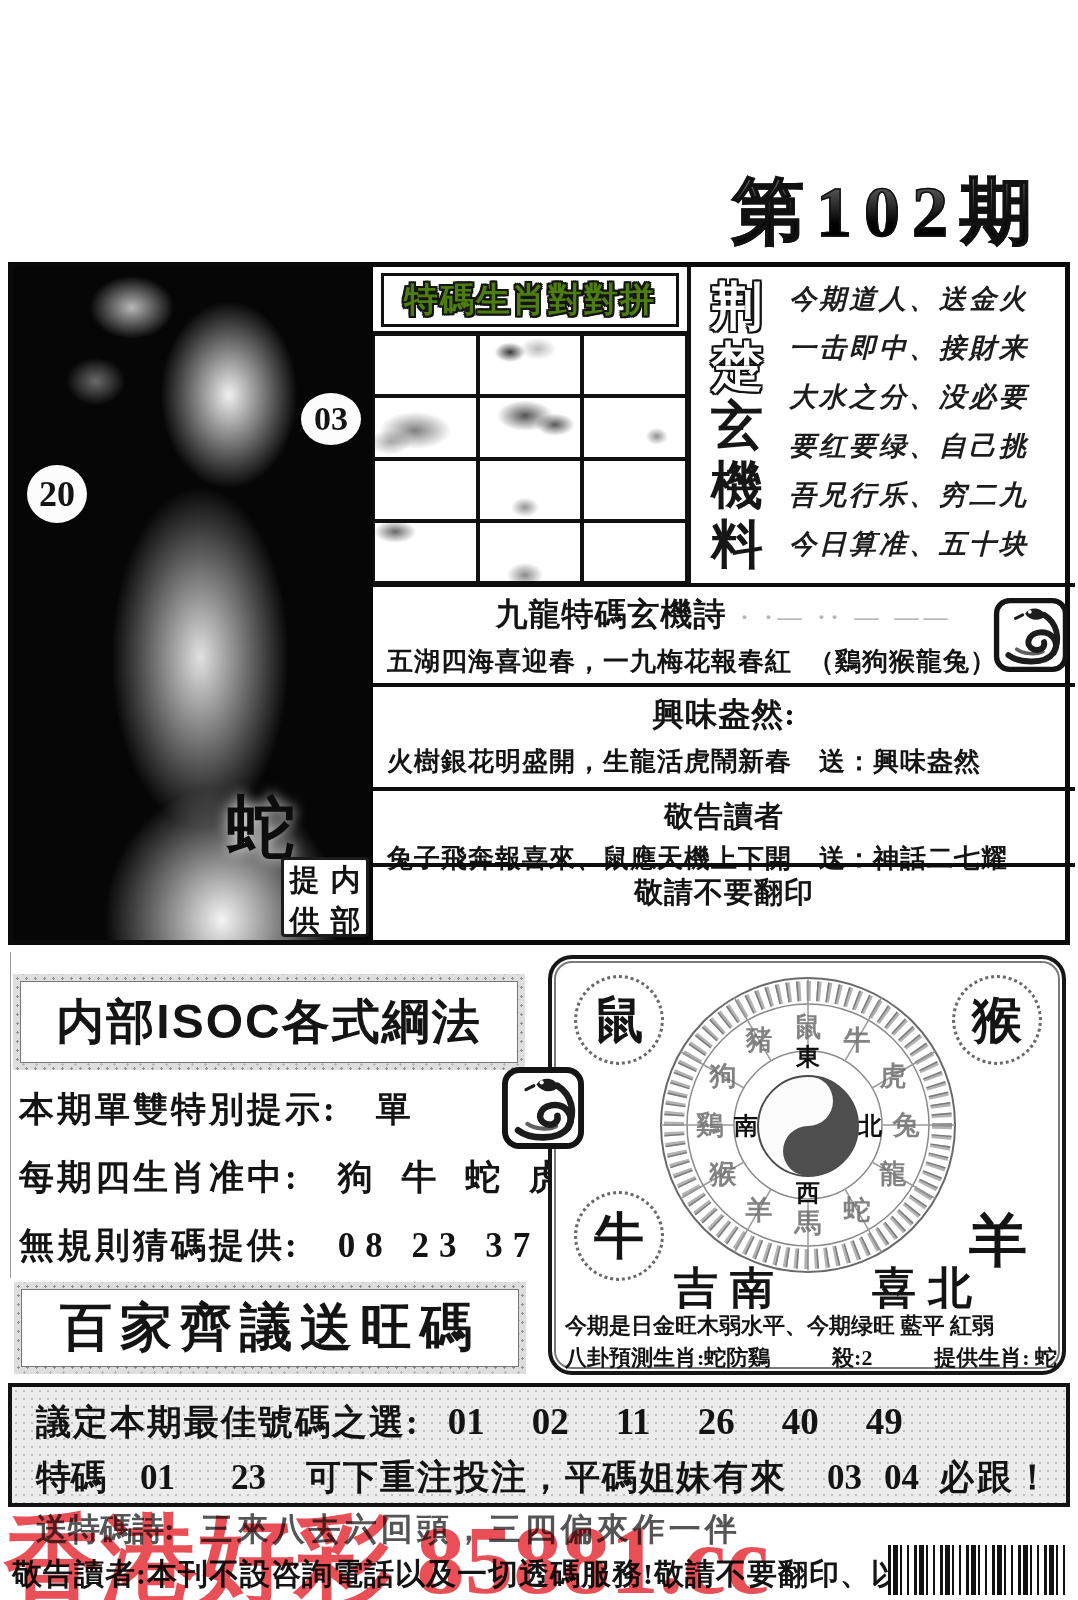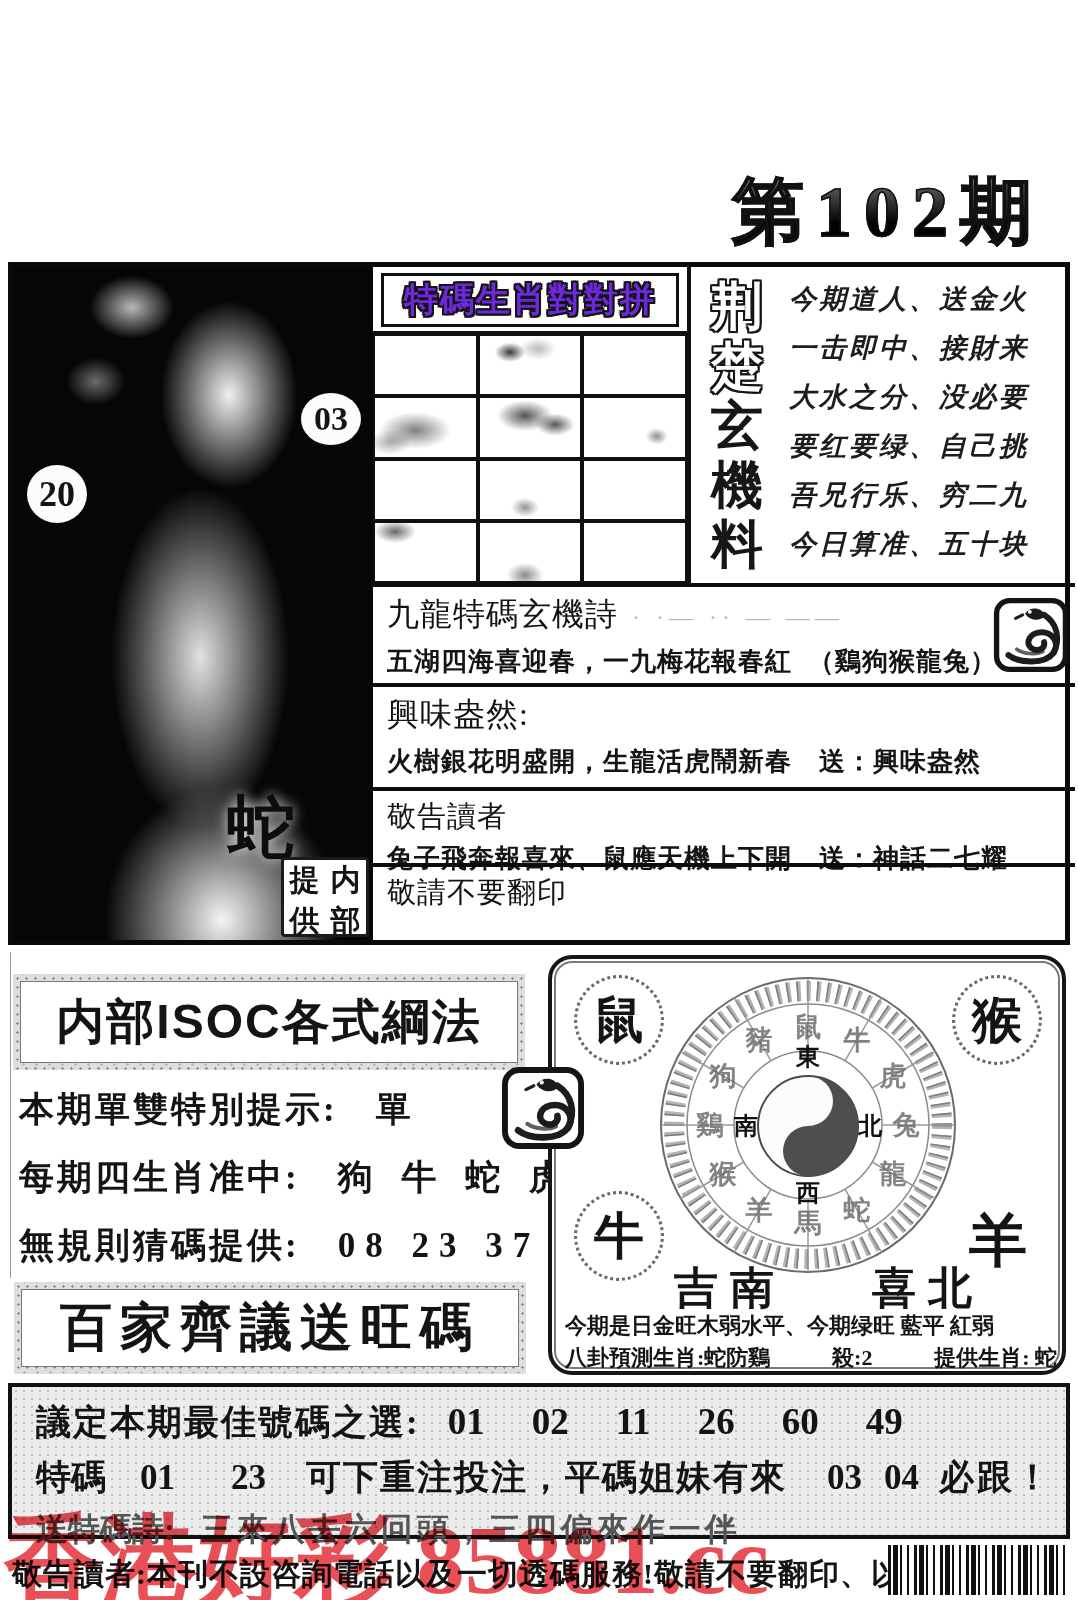--- a/index.html
+++ b/index.html
@@ -42,7 +42,7 @@
   .row-top{height:316px;display:flex;box-sizing:border-box;}
   .grid-block{width:318px;border-right:4px solid #101010;box-sizing:border-box;display:flex;flex-direction:column;}
   .pg-header{margin:6px 8px 4px 8px;border:3px solid #101010;height:48px;display:flex;align-items:center;justify-content:center;
-    font-family:"Liberation Sans","DejaVu Sans",sans-serif;font-weight:900;font-size:34px;letter-spacing:2px;color:#6d28d9;
+    font-family:"Liberation Sans","DejaVu Sans",sans-serif;font-weight:900;font-size:34px;letter-spacing:2px;color:#4d7c0f;
     text-shadow:-2px -2px 0 #141414,2px -2px 0 #141414,-2px 2px 0 #141414,2px 2px 0 #141414,0 2px 0 #141414,0 -2px 0 #141414,2px 0 0 #141414,-2px 0 0 #141414;}
   .pg-grid{flex:1;margin:0 0 0 0;display:grid;grid-template-columns:repeat(3,1fr);grid-template-rows:repeat(4,1fr);border-top:3px solid #101010;}
   .pg-cell{border:2px solid #101010;background:#fff;}

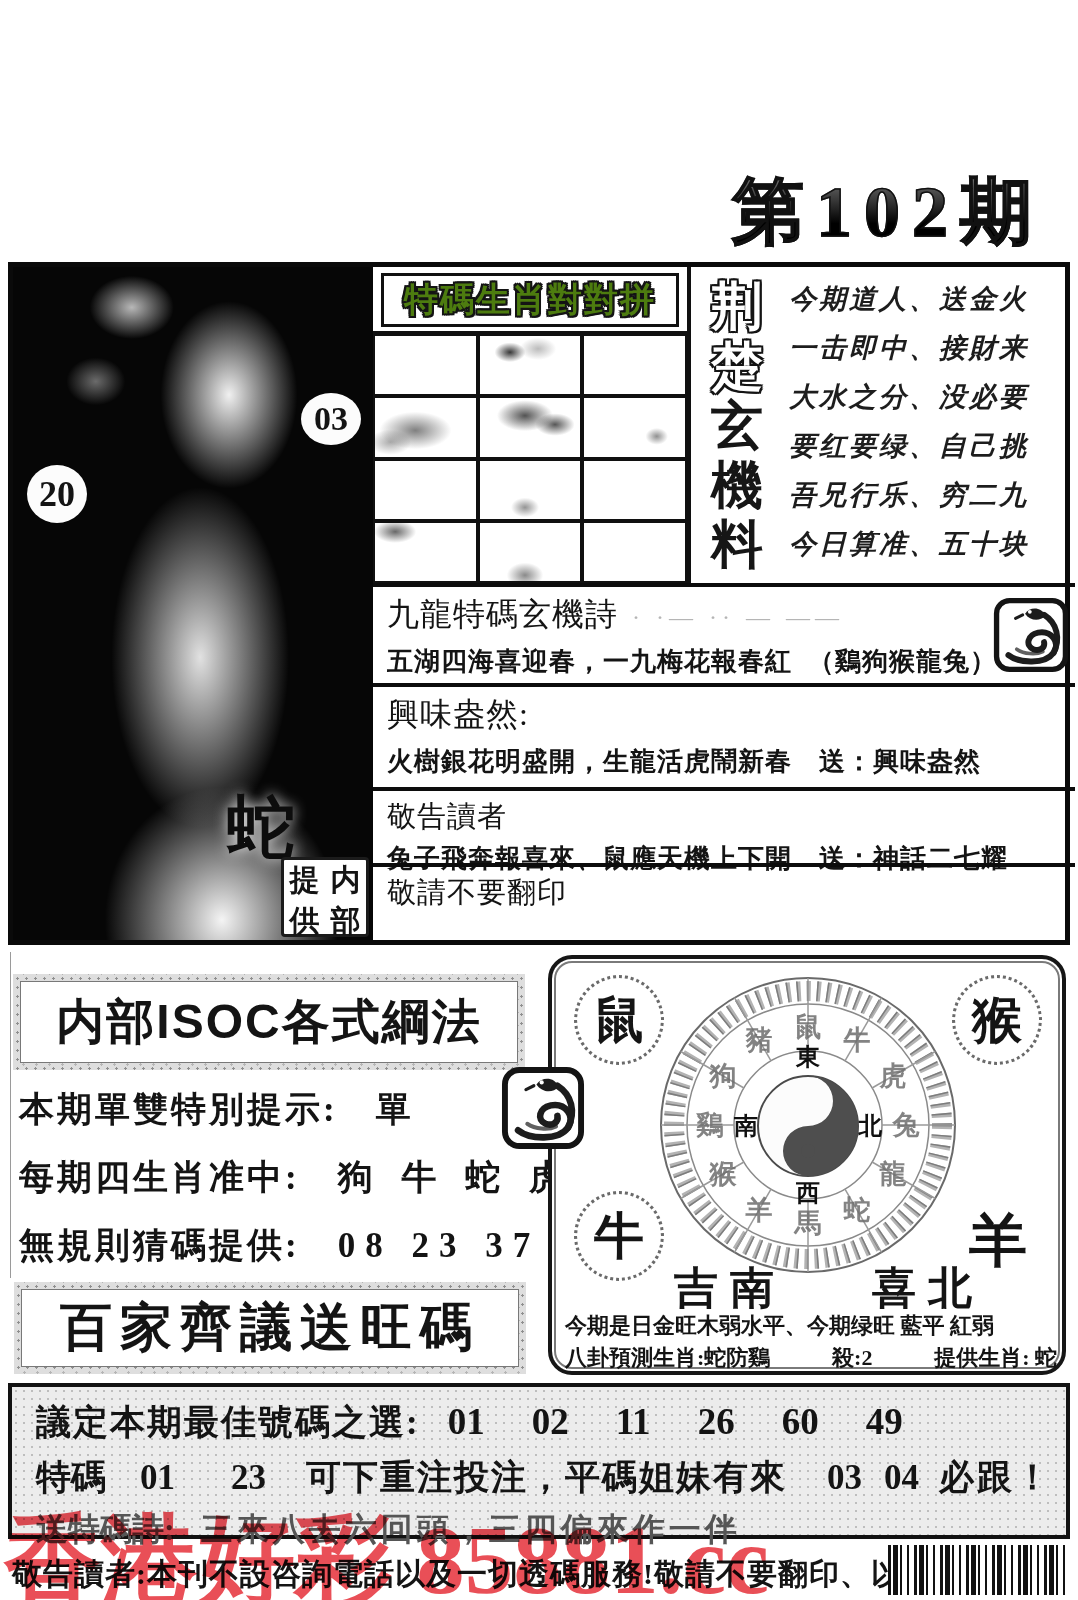--- a/index.html
+++ b/index.html
@@ -62,7 +62,7 @@
   .jc-lines div{font-size:27px;font-style:italic;font-weight:600;letter-spacing:3px;line-height:49px;color:#1d1d1d;white-space:nowrap;}
 
   .sec{border-top:4px solid #0c0c0c;padding:6px 14px;box-sizing:border-box;position:relative;}
-  .sec-h{font-size:32px;font-weight:normal;letter-spacing:1px;}
+  .sec-h{font-size:32px;font-weight:bold;letter-spacing:1px;text-align:center;}
   .sec-l{font-size:26px;font-weight:bold;letter-spacing:1px;margin-top:7px;white-space:nowrap;}
   .sec0{height:100px;}.sec1{height:104px;}.sec2{height:76px;}.sec3{flex:1;}
   .sec2 .sec-h,.sec3 .sec-h{font-size:29px;}

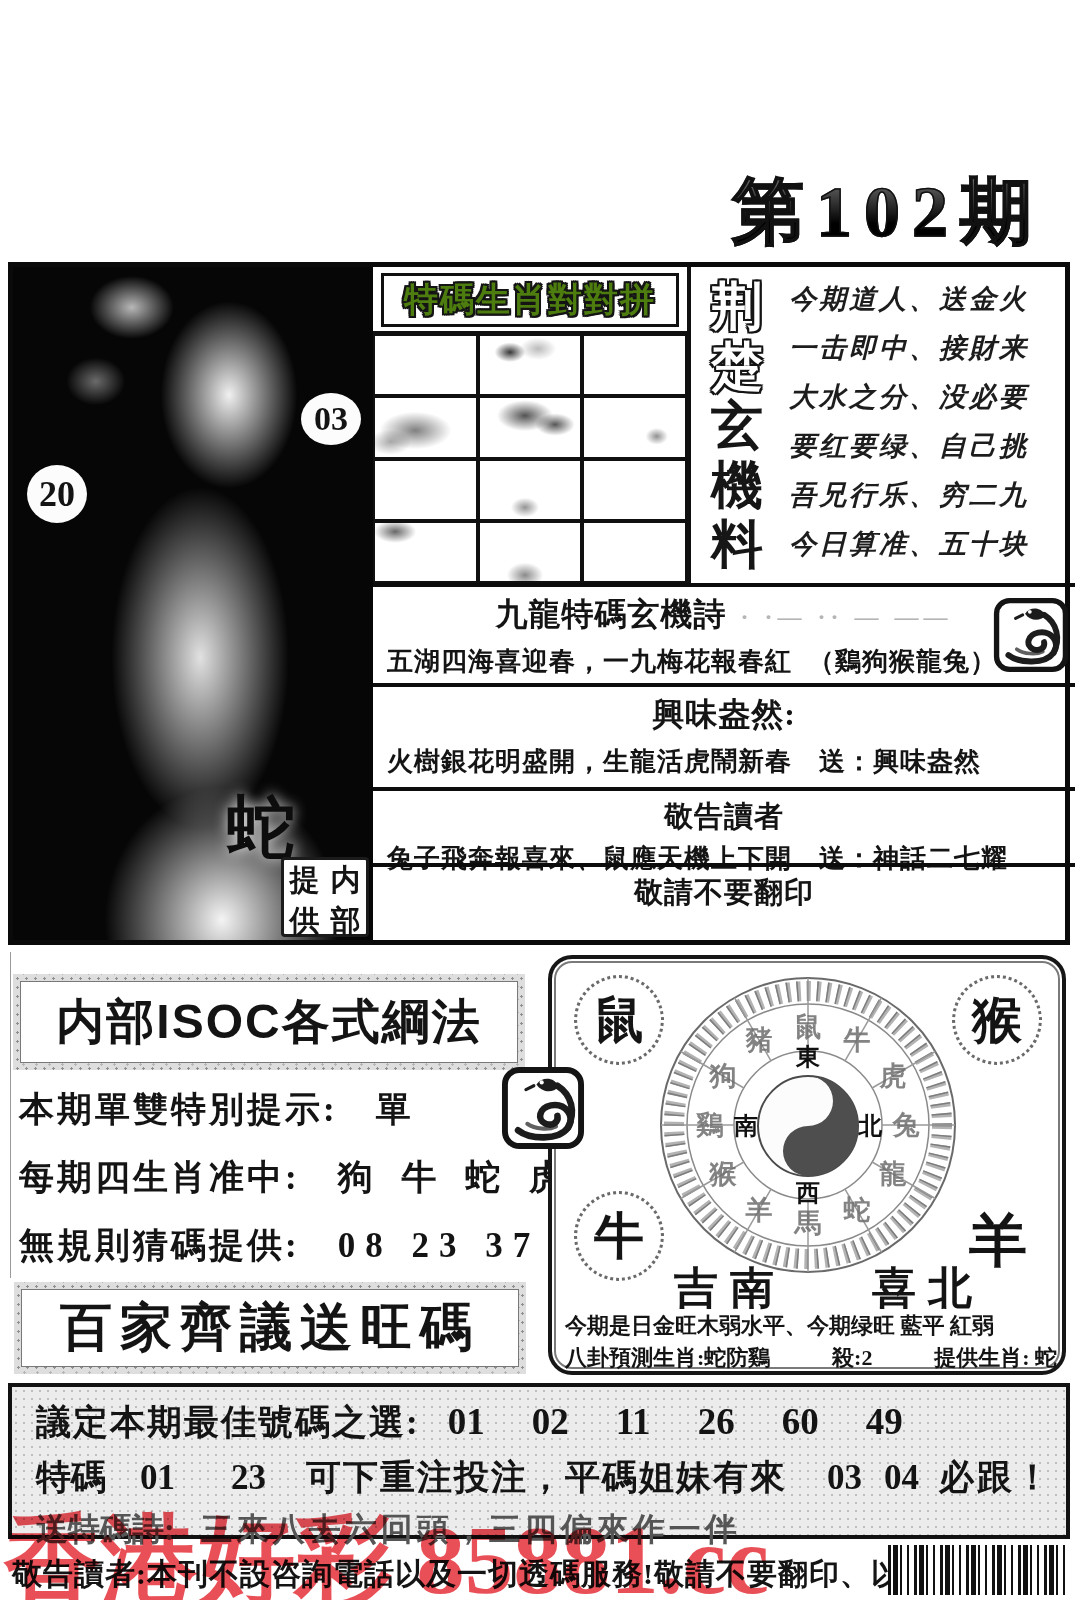--- a/index.html
+++ b/index.html
@@ -104,7 +104,7 @@
   .baijia-title{font-family:"Liberation Sans","DejaVu Sans",sans-serif;font-weight:900;font-size:52px;letter-spacing:8px;white-space:nowrap;}
 
   
-  .picks{position:absolute;left:8px;top:1383px;width:1062px;height:156px;border:4px solid #121212;box-sizing:border-box;
+  .picks{position:absolute;left:8px;top:1383px;width:1062px;height:124px;border:4px solid #121212;box-sizing:border-box;
     background-color:#ececec;background-image:radial-gradient(#bdbdbd 1px,transparent 1.2px);background-size:8px 8px;
     padding:12px 24px;}
   .pline{display:flex;align-items:baseline;font-weight:bold;white-space:nowrap;}

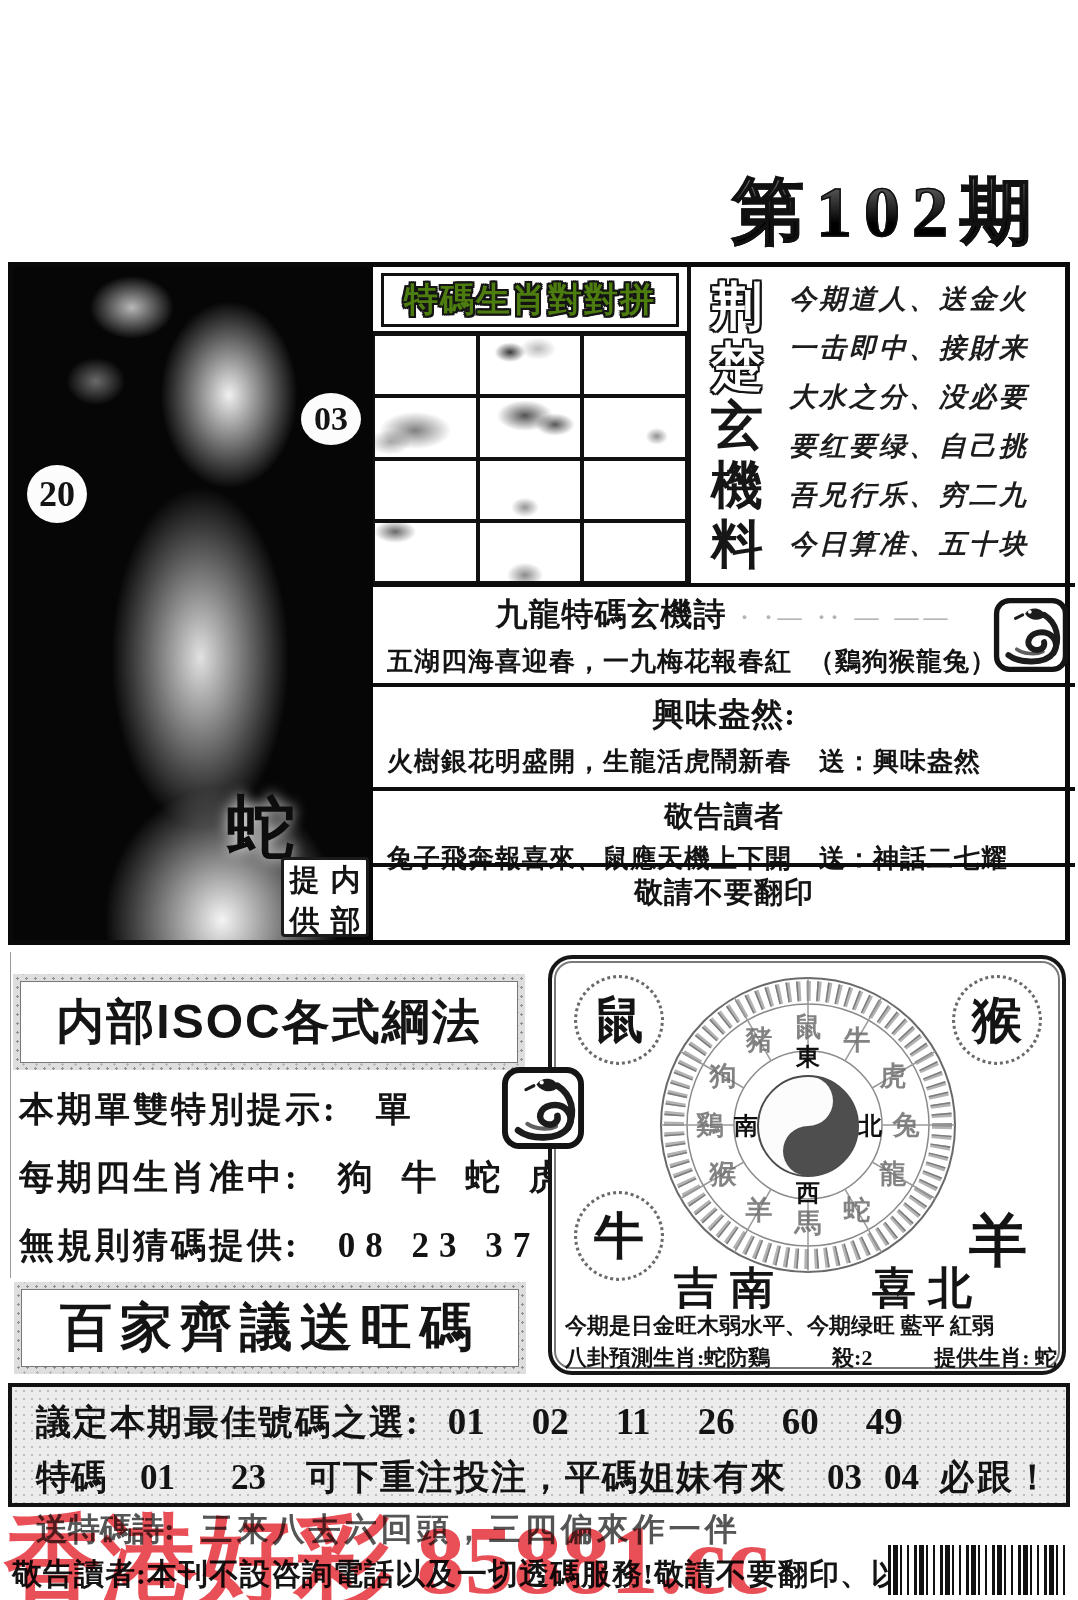--- a/index.html
+++ b/index.html
@@ -324,7 +324,7 @@
         <span>02</span>
         <span>11</span>
         <span>26</span>
-        <span>60</span>
+        <span>40</span>
         <span>49</span>
       </span>
     </div>

